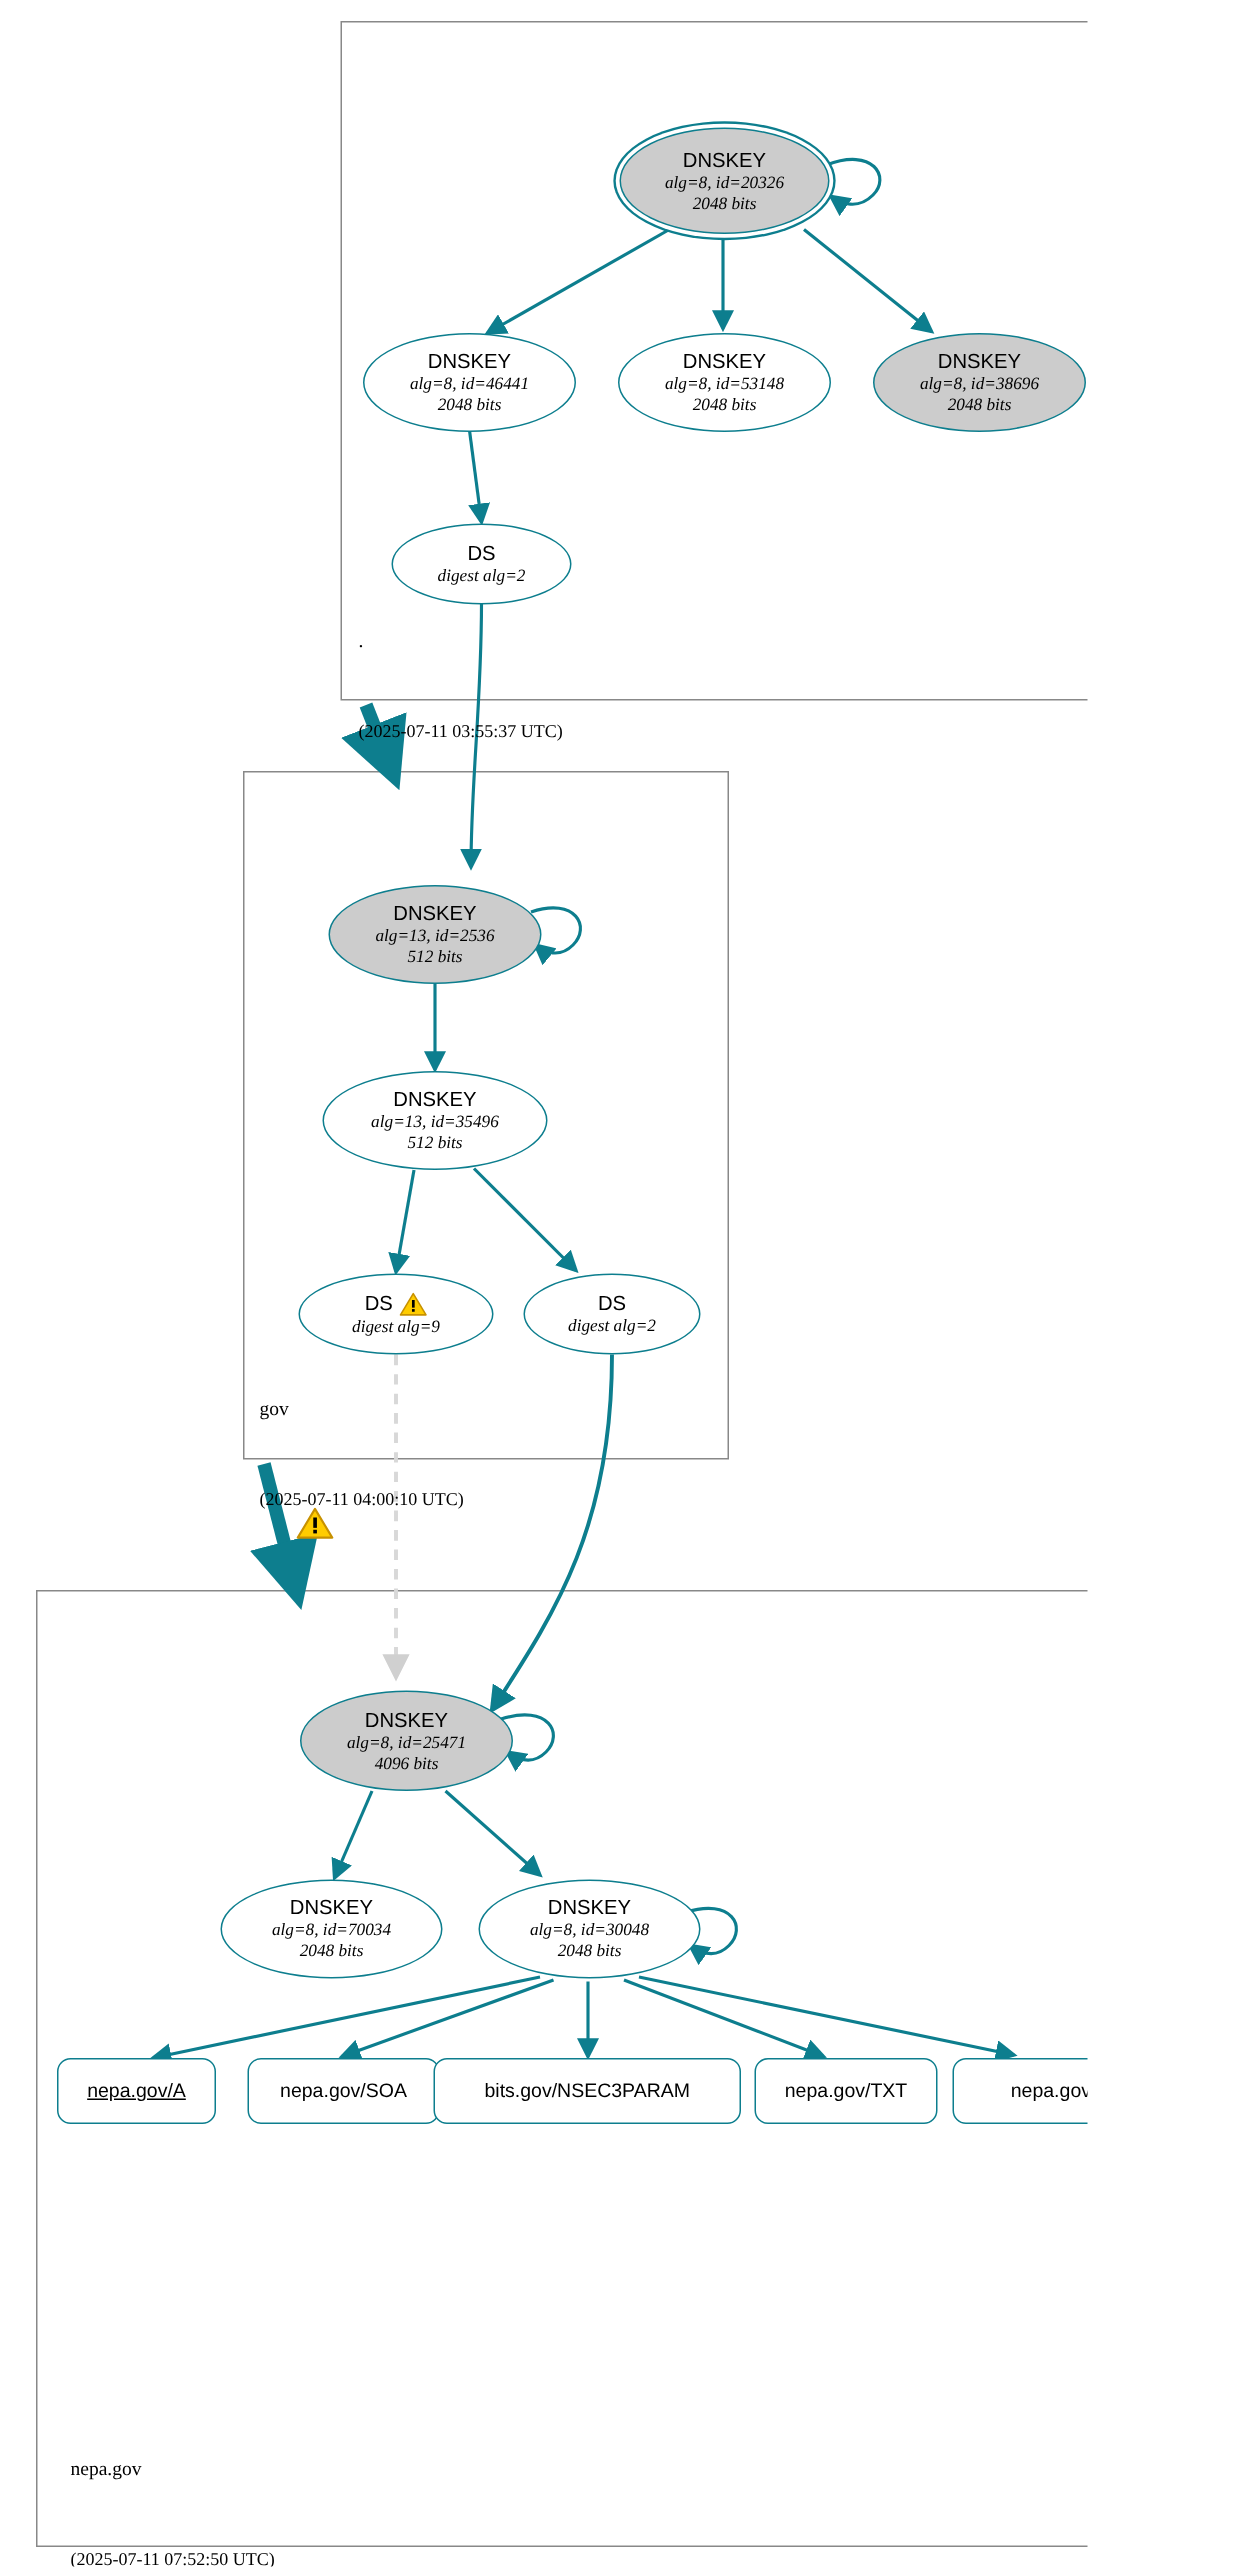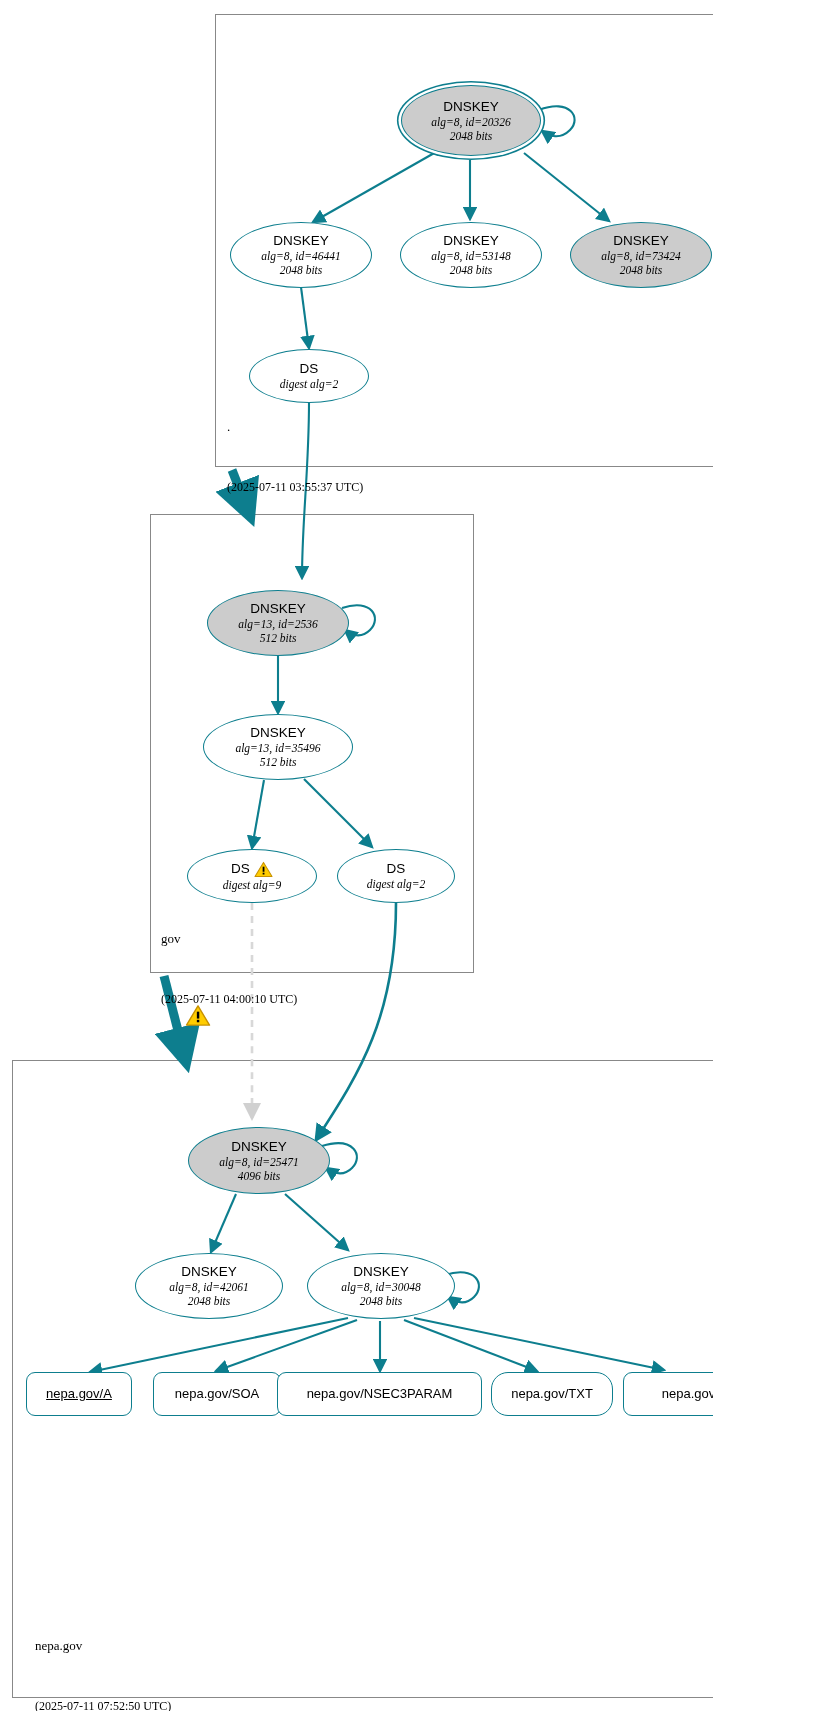--- a/index.html
+++ b/index.html
@@ -5,7 +5,7 @@
   html,body{margin:0;padding:0;background:#ffffff;}
   body{width:823px;height:1711px;position:relative;
        font-family:"Liberation Serif", serif;}
-  #stage{position:absolute;left:4px;top:0;width:709px;height:1711px;overflow:hidden;}
+  #stage{position:absolute;left:16px;top:0;width:709px;height:1711px;overflow:hidden;}
   svg.layer{position:absolute;left:0;top:0;width:823px;height:1711px;}
   .zonebox{position:absolute;border:1px solid #888888;box-sizing:border-box;}
   .zonecap{position:absolute;color:#000000;font-family:"Liberation Serif", serif;}

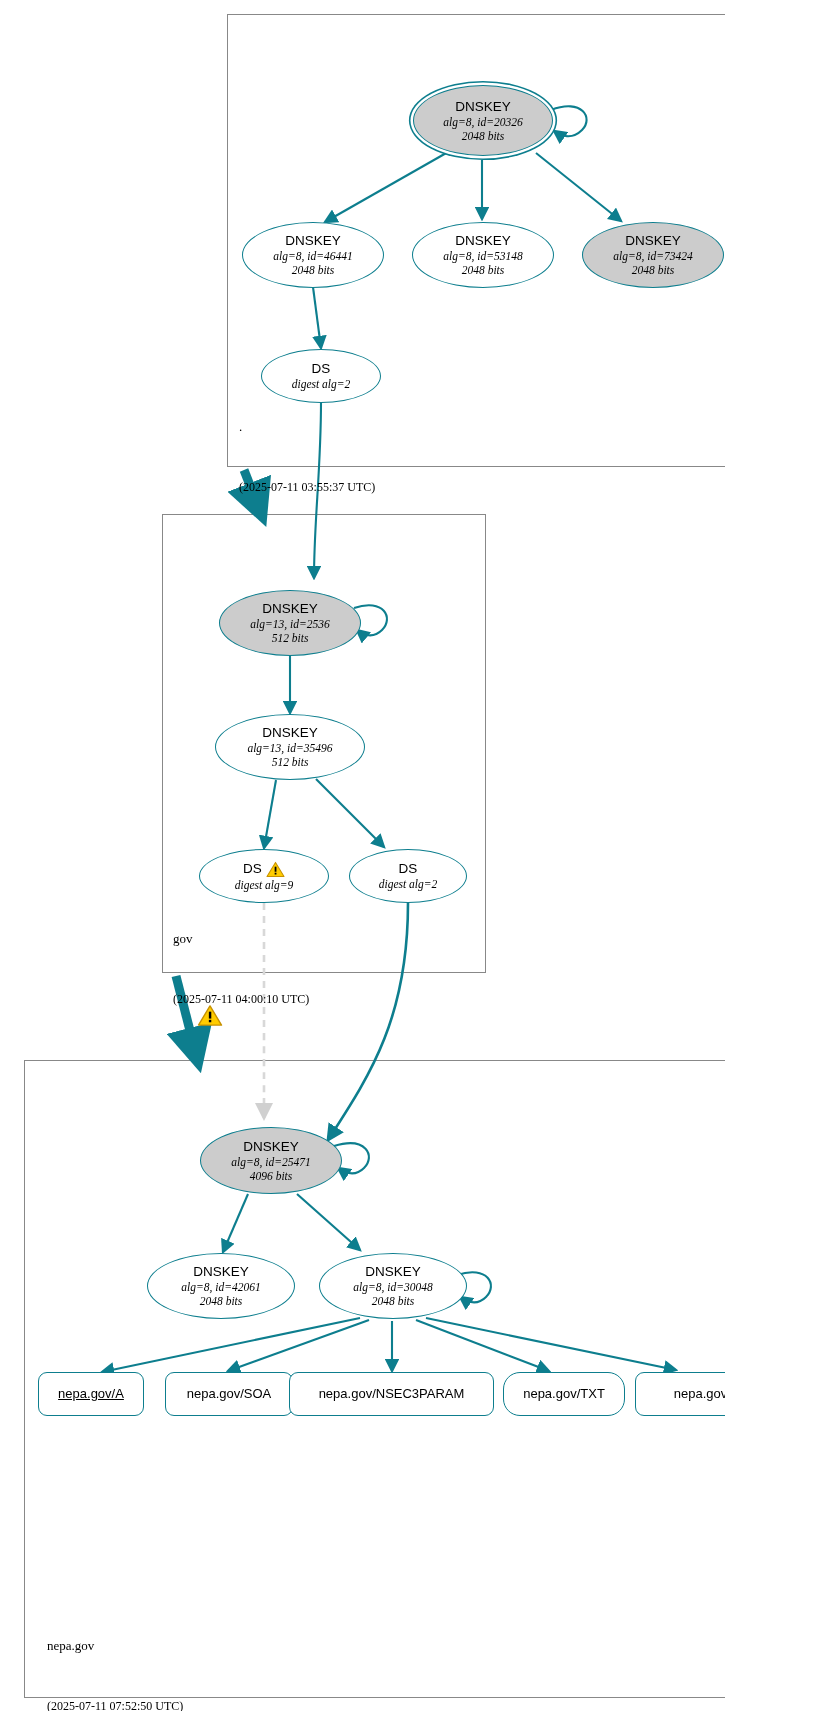--- a/index.html
+++ b/index.html
@@ -106,7 +106,7 @@
 
   <div class="node ell shaded" style="left:566px;top:222px;width:142px;height:66px;">
     <div class="t1">DNSKEY</div>
-    <div class="t2">alg=8, id=73424</div>
+    <div class="t2">alg=8, id=38696</div>
     <div class="t2">2048 bits</div>
   </div>
 

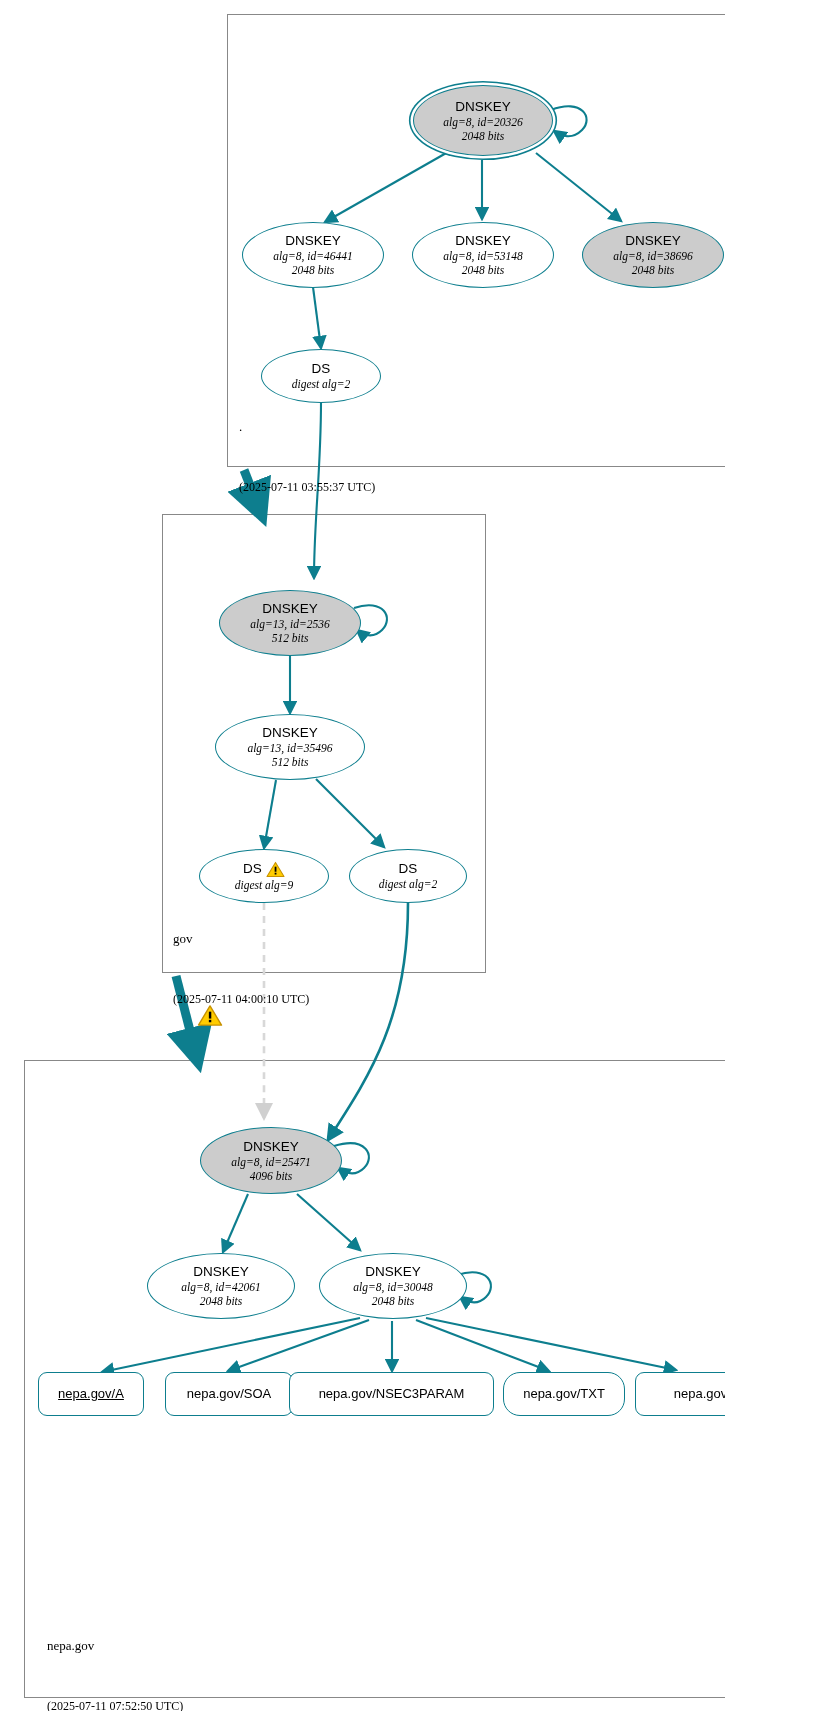--- a/index.html
+++ b/index.html
@@ -168,7 +168,7 @@
 
   <div class="node ell" style="left:131px;top:1253px;width:148px;height:66px;">
     <div class="t1">DNSKEY</div>
-    <div class="t2">alg=8, id=42061</div>
+    <div class="t2">alg=8, id=70034</div>
     <div class="t2">2048 bits</div>
   </div>
 

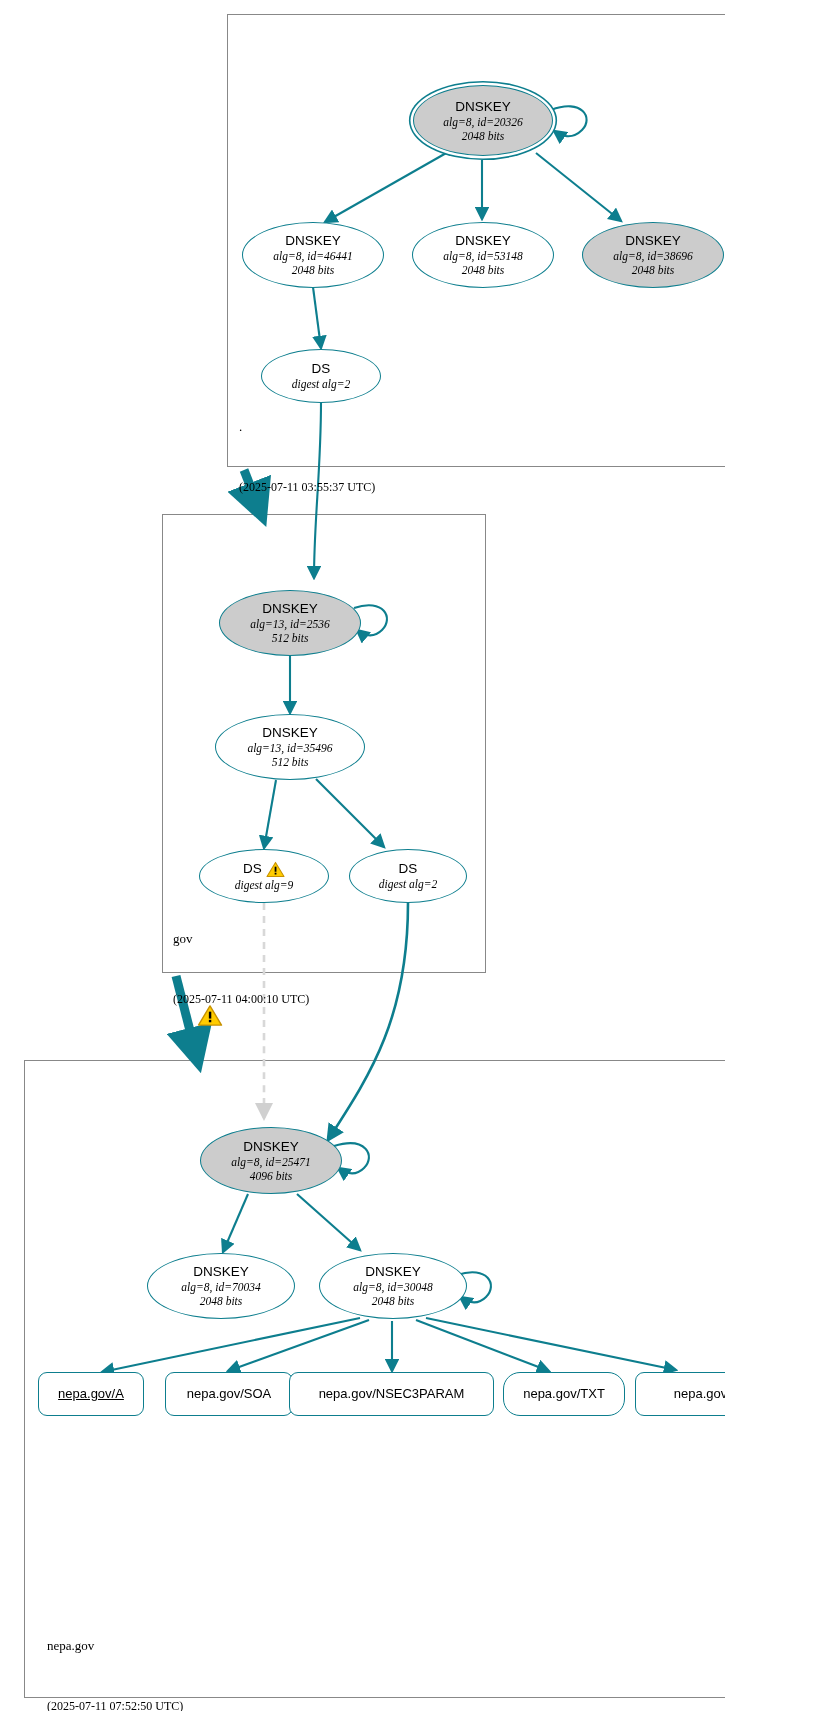--- a/index.html
+++ b/index.html
@@ -185,7 +185,7 @@
     <span class="t1">nepa.gov/SOA</span>
   </div>
   <div class="rr" style="position:absolute;left:273px;top:1372px;width:203px;height:42px;">
-    <span class="t1">nepa.gov/NSEC3PARAM</span>
+    <span class="t1">bits.gov/NSEC3PARAM</span>
   </div>
   <div class="rr" style="position:absolute;left:487px;top:1372px;width:120px;height:42px;border-radius:17px;">
     <span class="t1">nepa.gov/TXT</span>

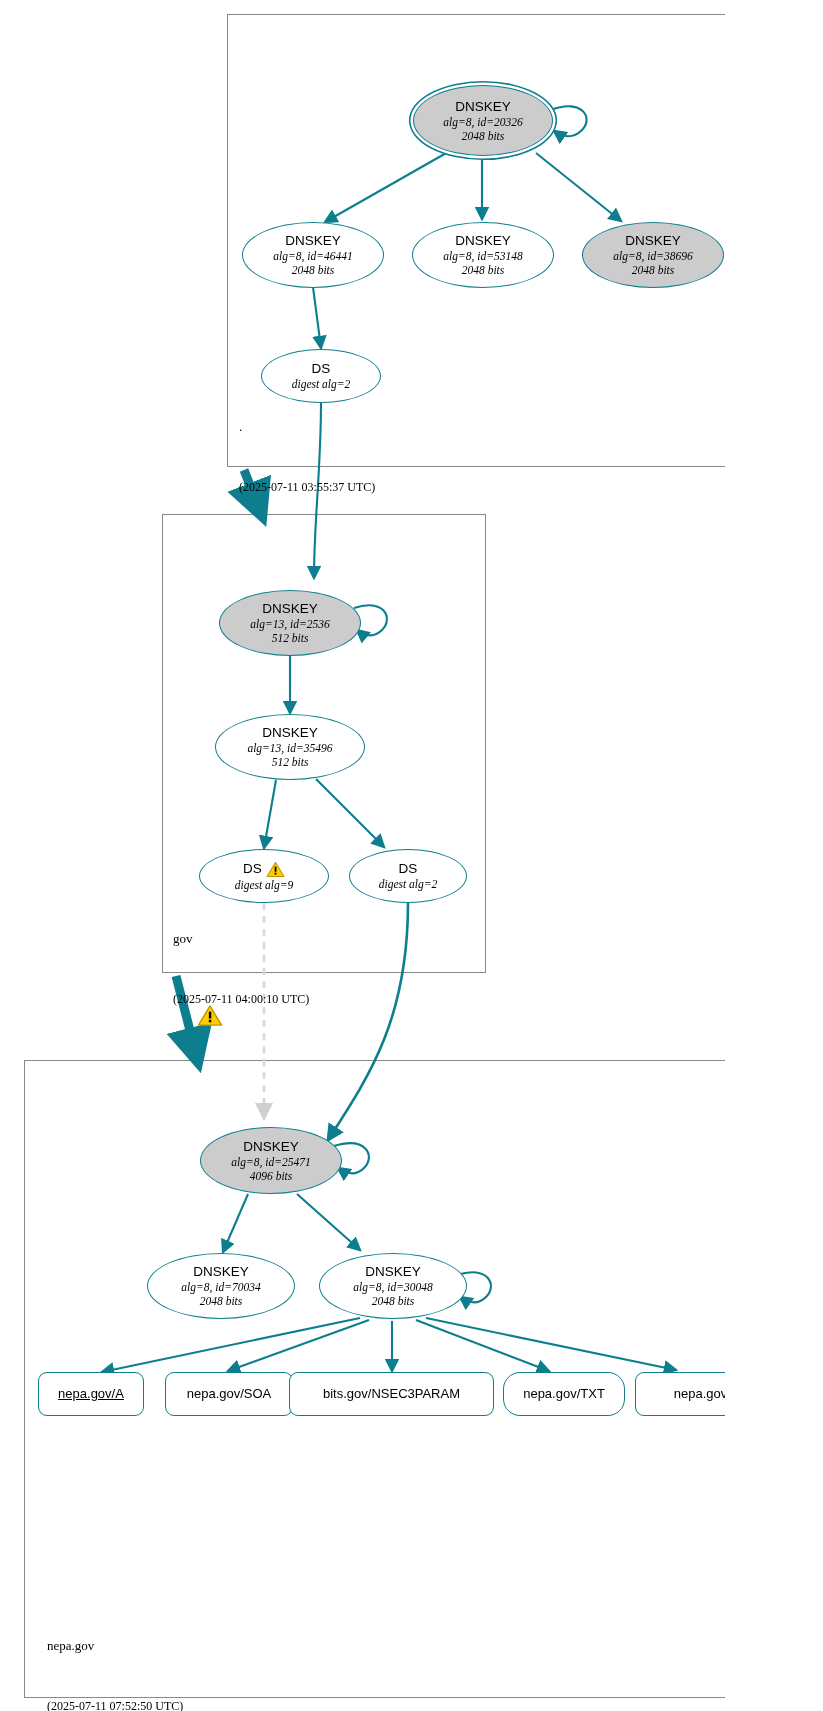--- a/index.html
+++ b/index.html
@@ -187,7 +187,7 @@
   <div class="rr" style="position:absolute;left:273px;top:1372px;width:203px;height:42px;">
     <span class="t1">bits.gov/NSEC3PARAM</span>
   </div>
-  <div class="rr" style="position:absolute;left:487px;top:1372px;width:120px;height:42px;border-radius:17px;">
+  <div class="rr" style="position:absolute;left:487px;top:1372px;width:120px;height:42px;">
     <span class="t1">nepa.gov/TXT</span>
   </div>
   <div class="rr" style="position:absolute;left:619px;top:1372px;width:113px;height:42px;justify-content:flex-end;">

